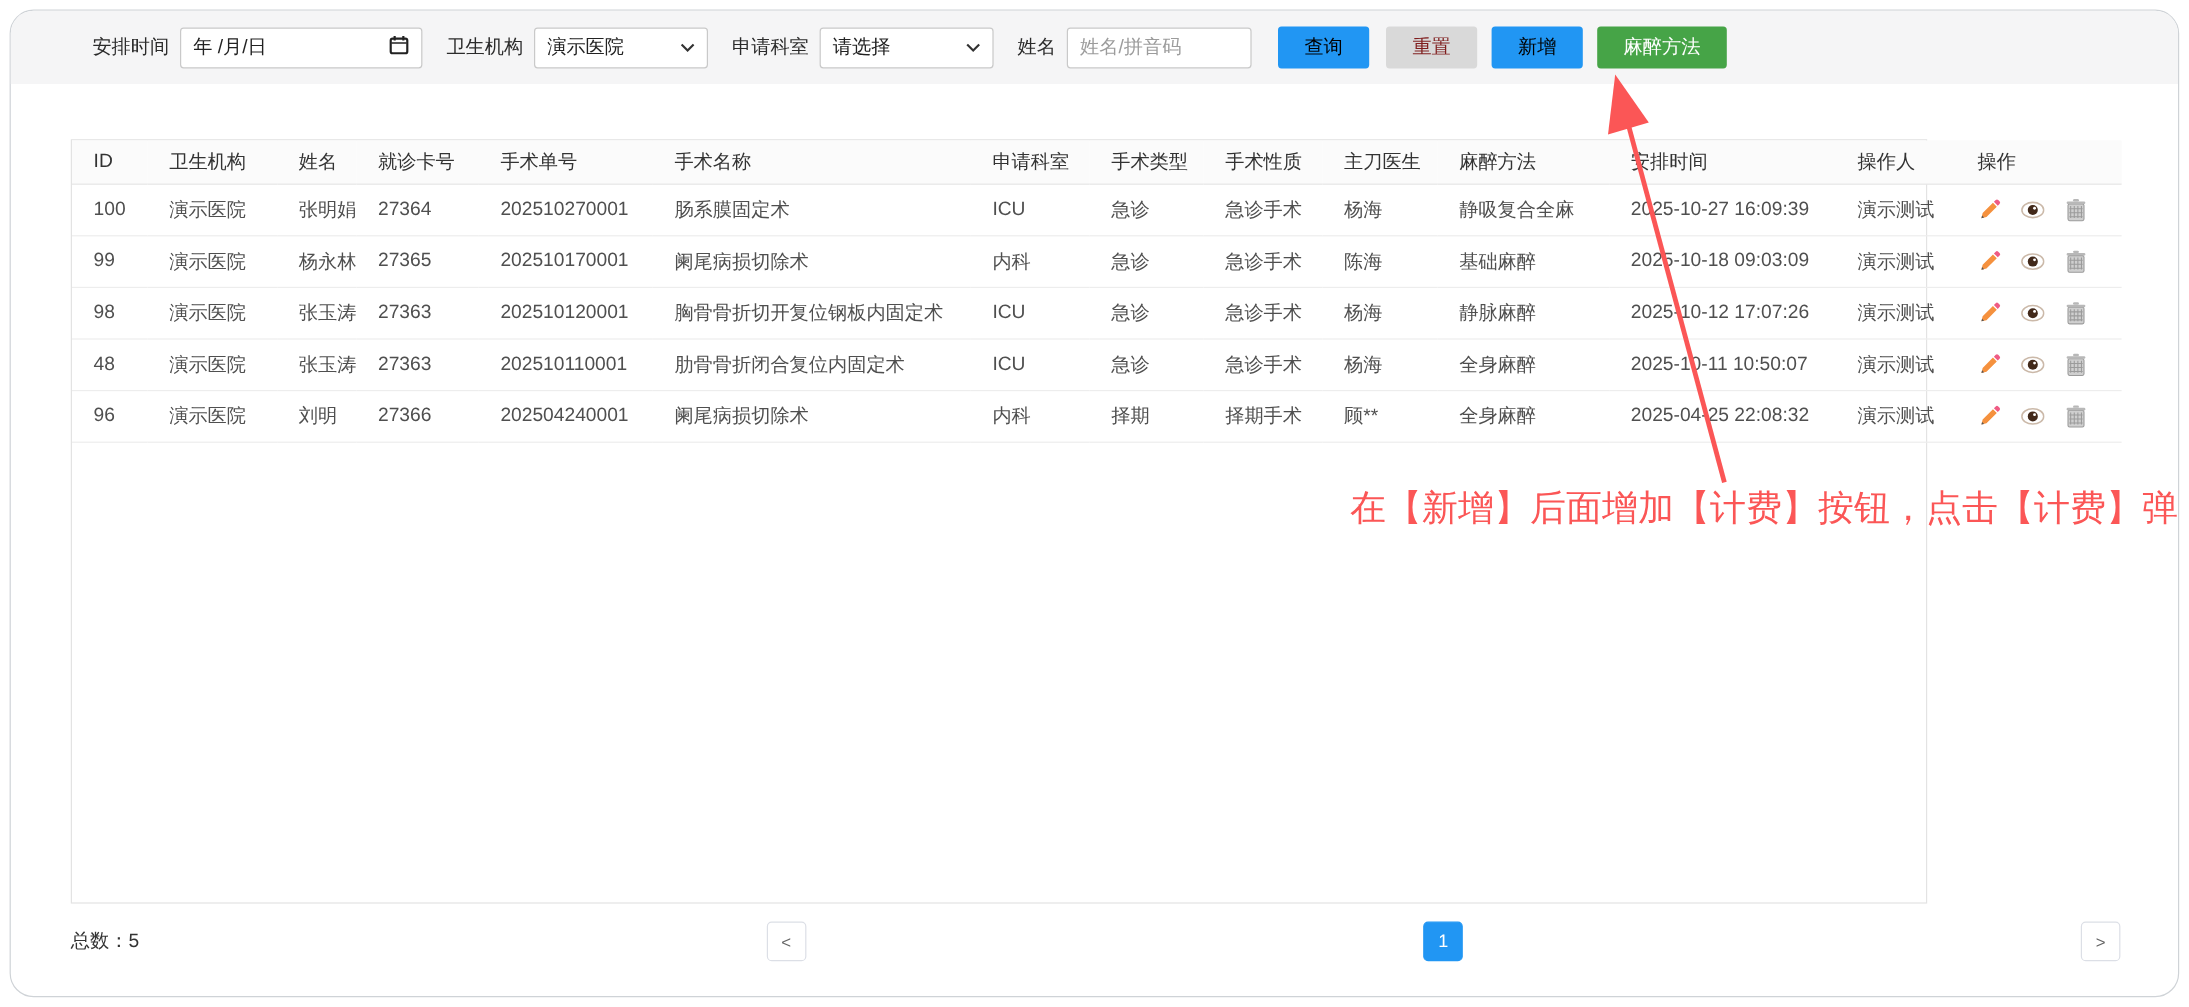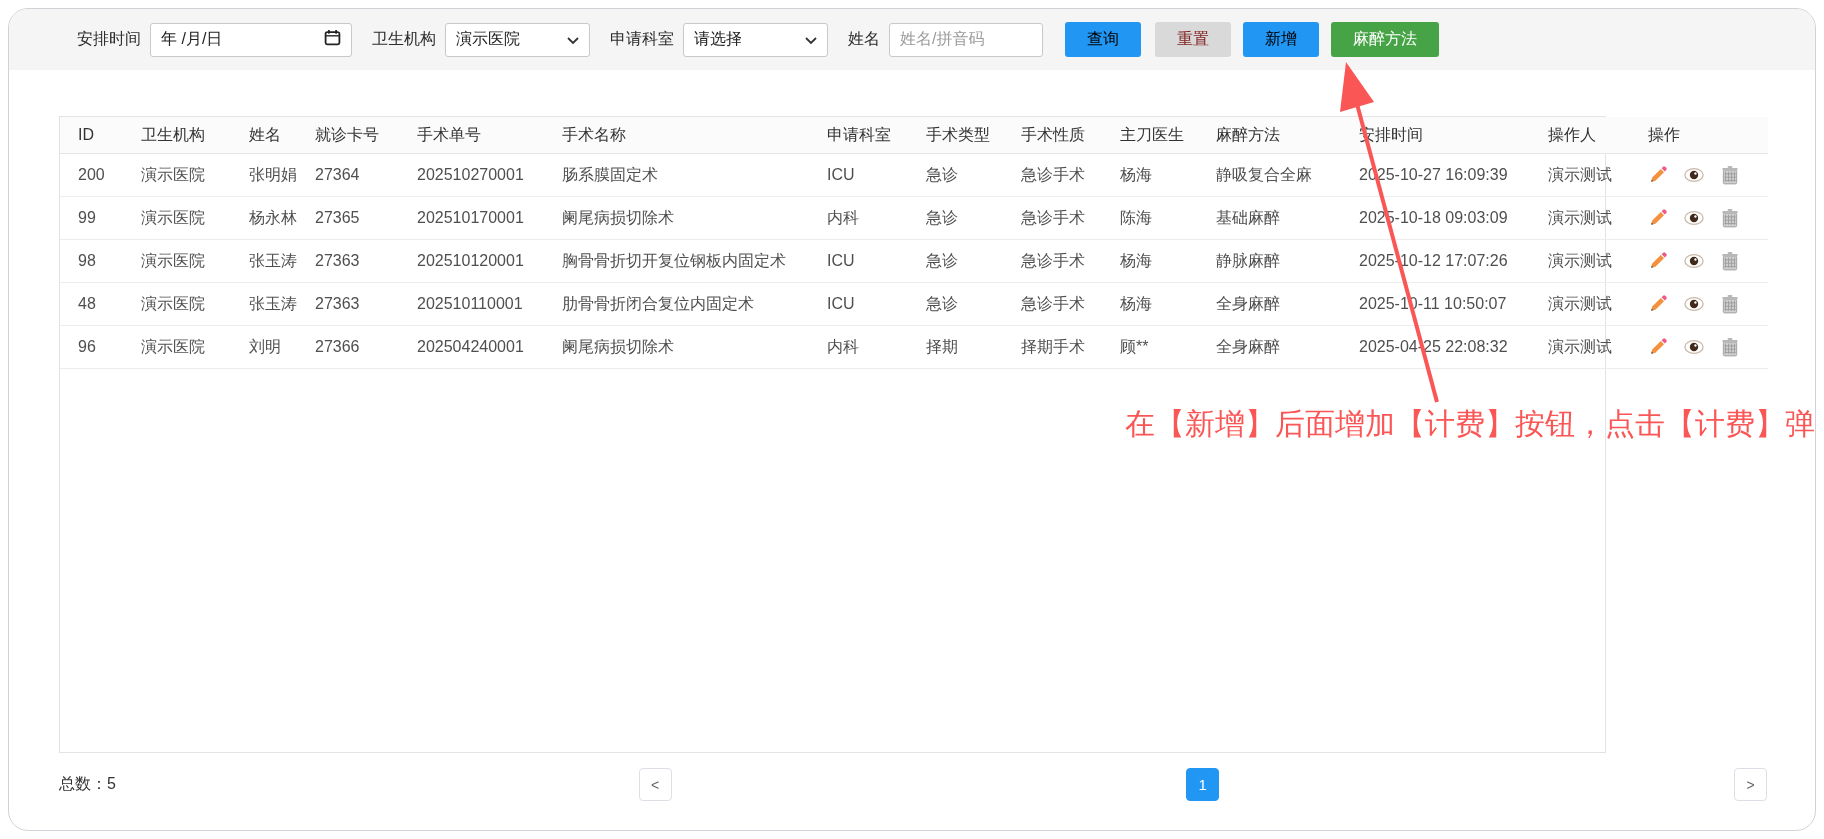--- a/index.html
+++ b/index.html
@@ -151,7 +151,7 @@
     </thead>
     <tbody>
       <tr>
-        <td>200</td>
+        <td>100</td>
         <td>演示医院</td>
         <td>张明娟</td>
         <td>27364</td>

